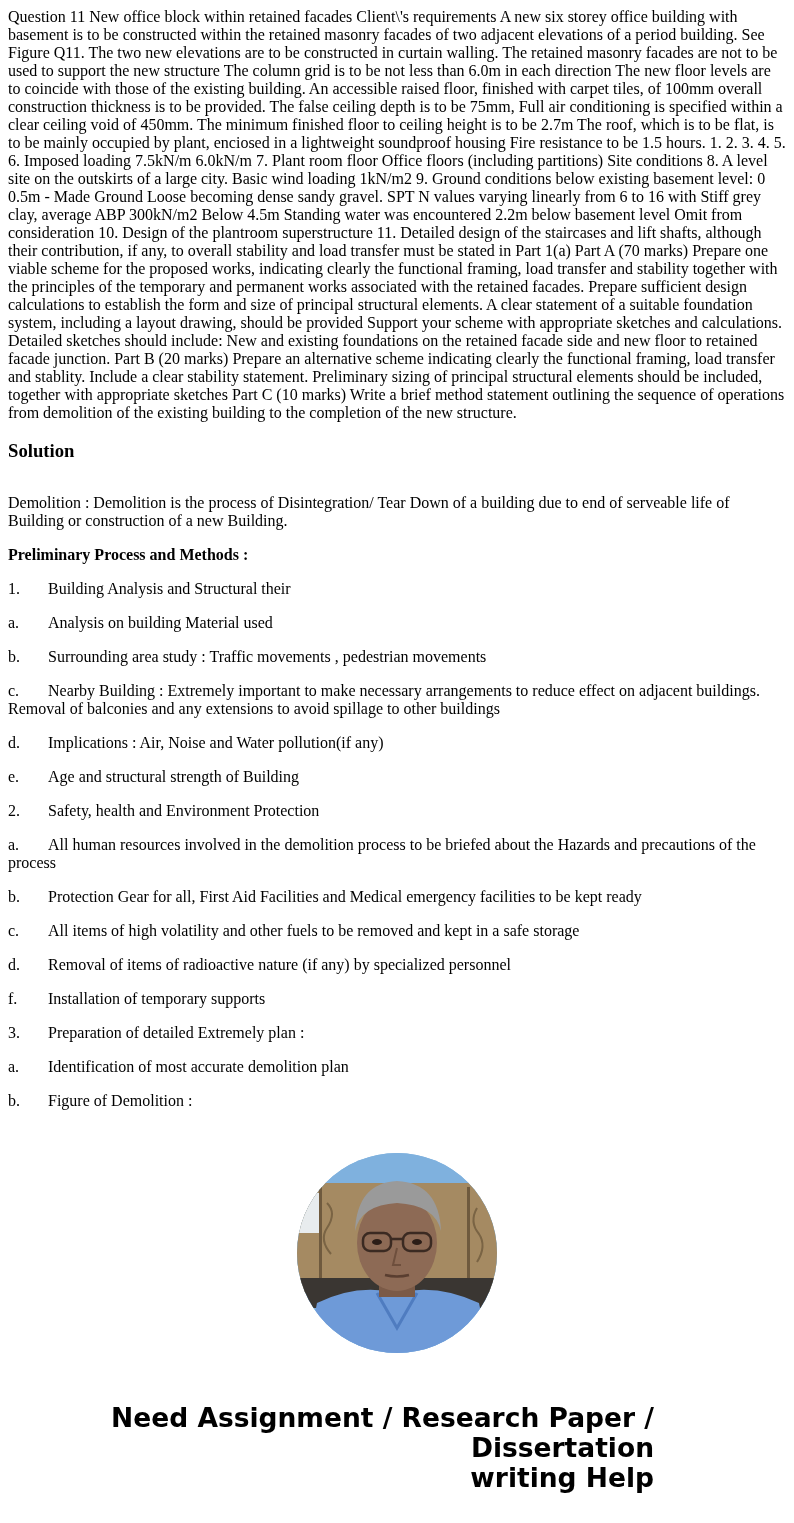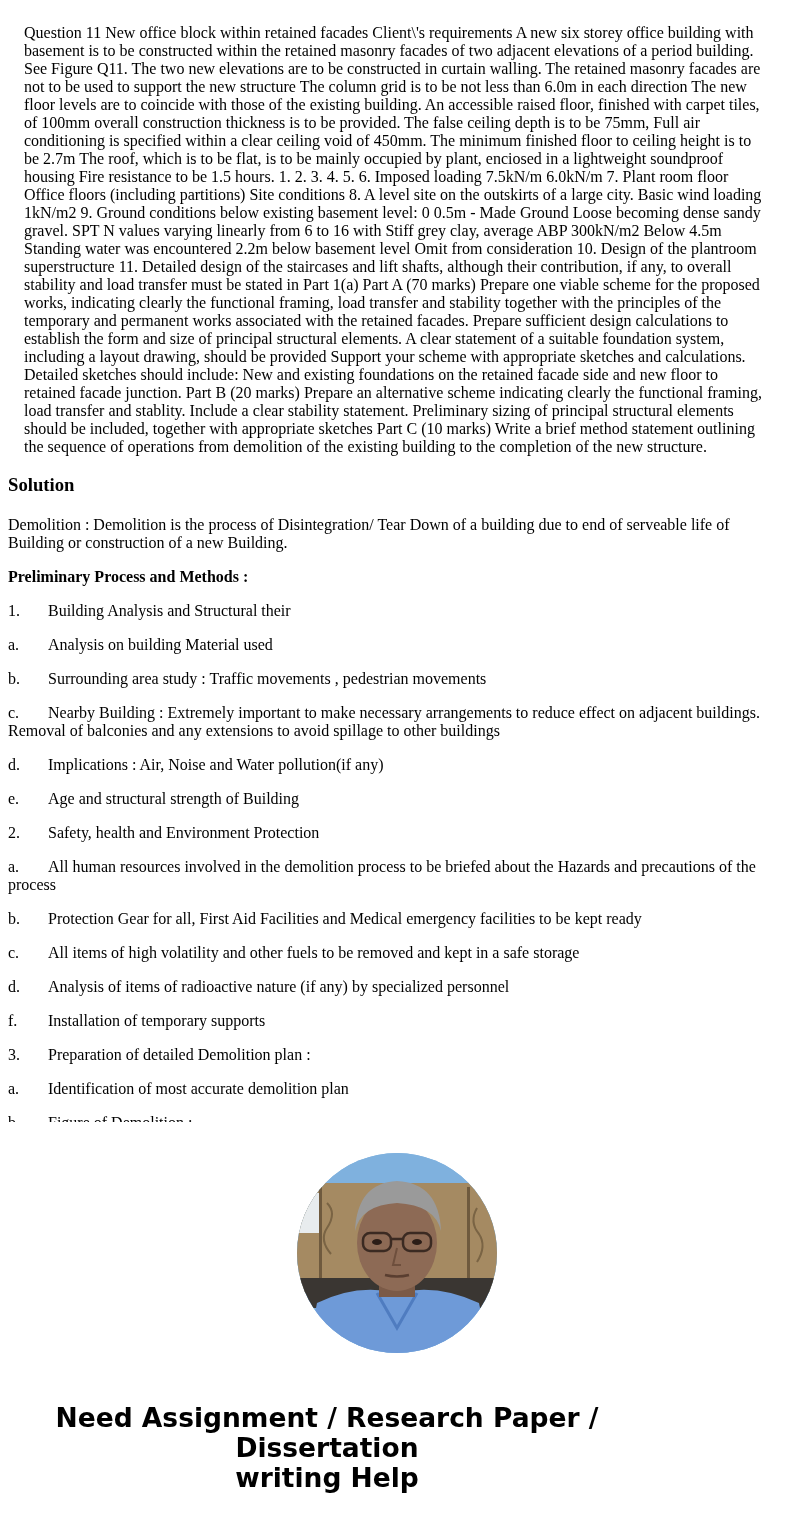--- a/index.html
+++ b/index.html
@@ -26,7 +26,7 @@
       overflow: hidden;
     }
     .question {
-      margin: 16px;
+      margin: 0;
     }
     h3.solution-title {
       font-size: 18.7px;

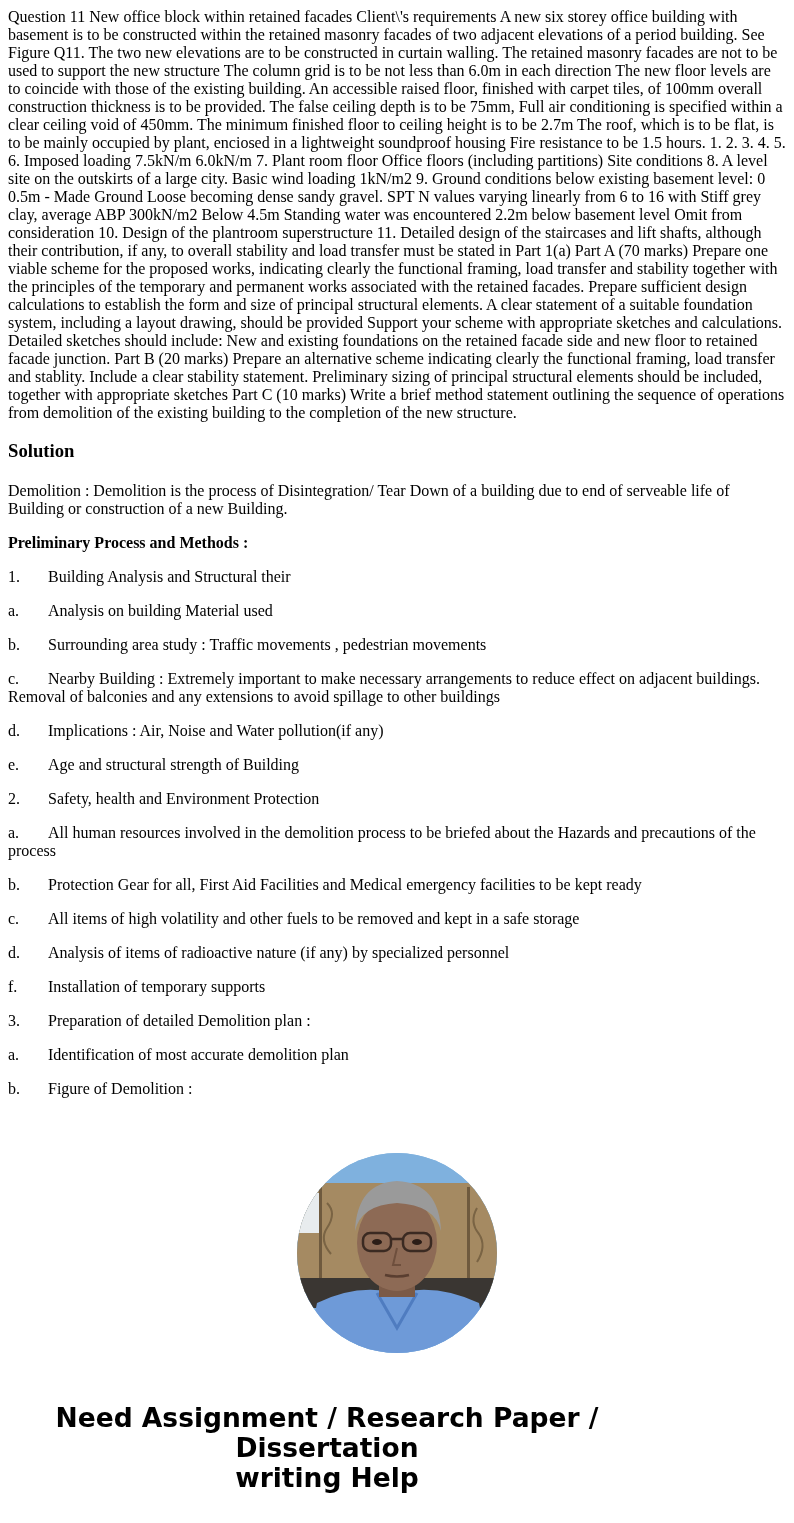--- a/index.html
+++ b/index.html
@@ -31,7 +31,7 @@
     h3.solution-title {
       font-size: 18.7px;
       font-weight: bold;
-      margin: 18px 0 20px 0;
+      margin: 18px 0 32px 0;
       line-height: 22px;
     }
     p.para {

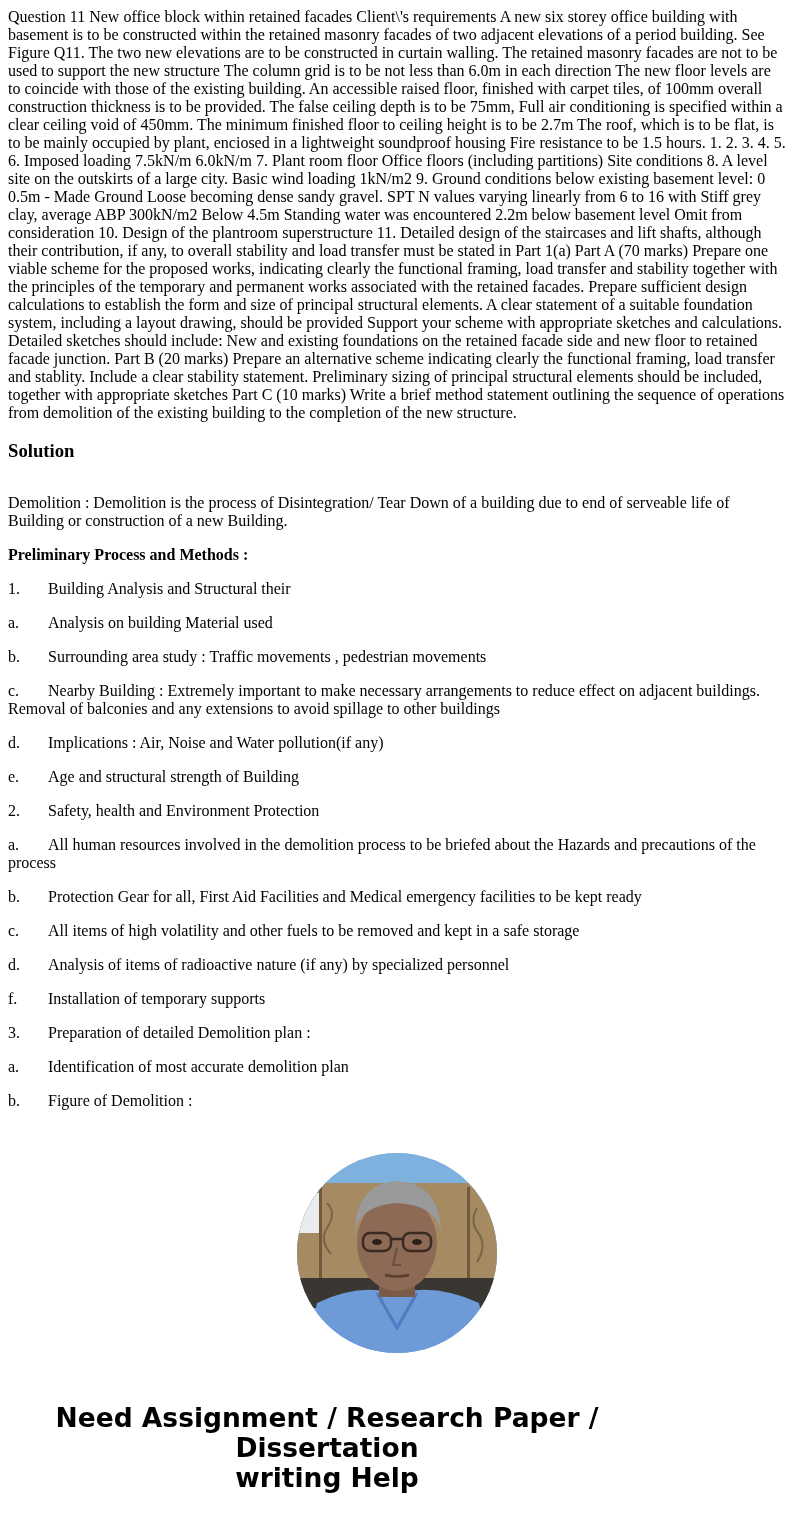--- a/index.html
+++ b/index.html
@@ -98,7 +98,7 @@
   <p class="para"><span class="marker">a.</span><span>All human resources involved in the demolition process to be briefed about the Hazards and precautions of the process</span></p>
   <p class="para"><span class="marker">b.</span><span>Protection Gear for all, First Aid Facilities and Medical emergency facilities to be kept ready</span></p>
   <p class="para"><span class="marker">c.</span><span>All items of high volatility and other fuels to be removed and kept in a safe storage</span></p>
-  <p class="para"><span class="marker">d.</span><span>Analysis of items of radioactive nature (if any) by specialized personnel</span></p>
+  <p class="para"><span class="marker">d.</span><span>Removal of items of radioactive nature (if any) by specialized personnel</span></p>
   <p class="para"><span class="marker">f.</span><span>Installation of temporary supports</span></p>
   <p class="para"><span class="marker">3.</span><span>Preparation of detailed Demolition plan :</span></p>
   <p class="para"><span class="marker">a.</span><span>Identification of most accurate demolition plan</span></p>

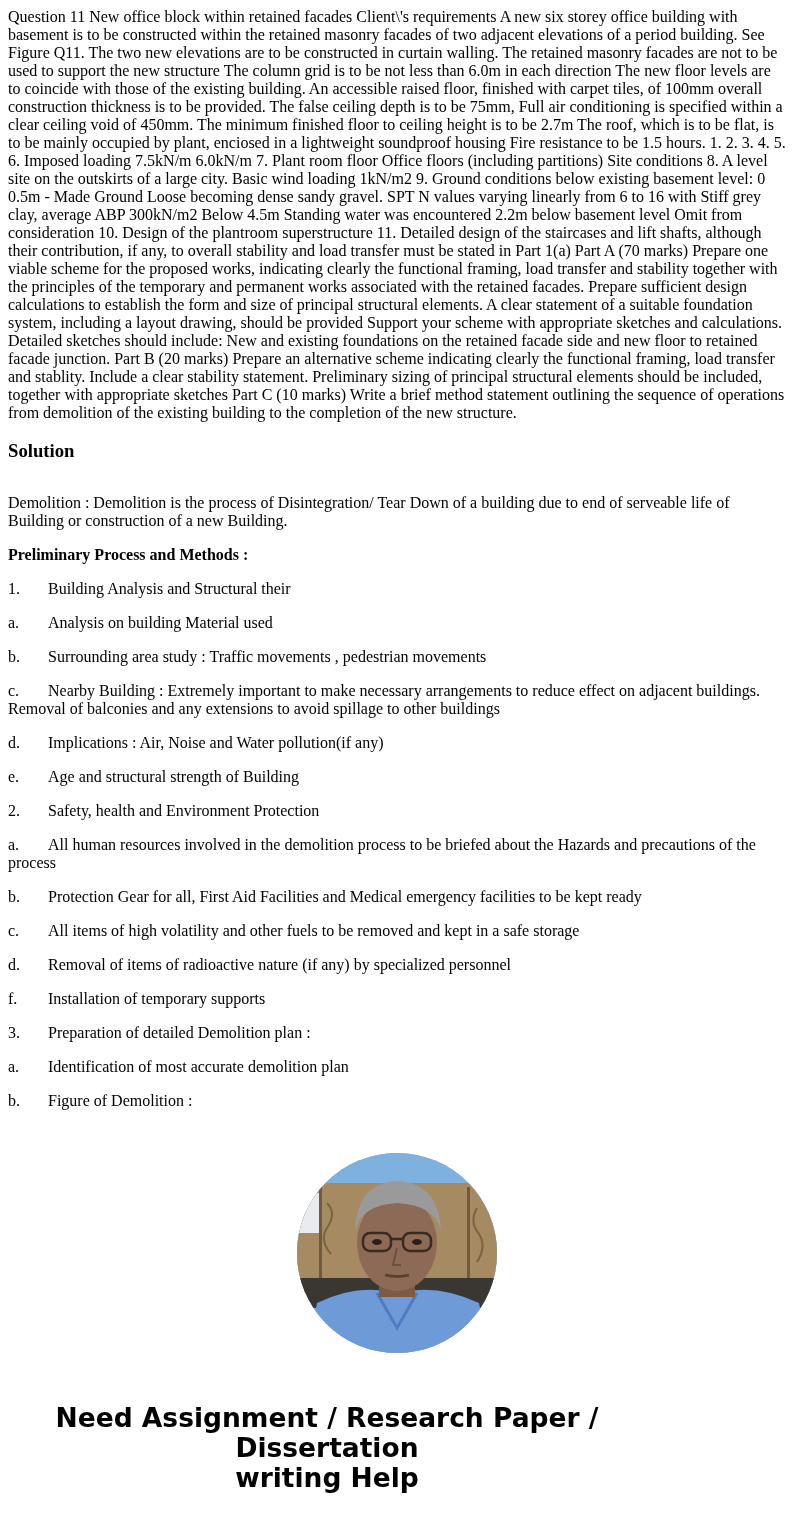--- a/index.html
+++ b/index.html
@@ -100,7 +100,7 @@
   <p class="para"><span class="marker">c.</span><span>All items of high volatility and other fuels to be removed and kept in a safe storage</span></p>
   <p class="para"><span class="marker">d.</span><span>Removal of items of radioactive nature (if any) by specialized personnel</span></p>
   <p class="para"><span class="marker">f.</span><span>Installation of temporary supports</span></p>
-  <p class="para"><span class="marker">3.</span><span>Preparation of detailed Demolition plan :</span></p>
+  <p class="para"><span class="marker">3.</span><span>Preparation of detailed Extremely plan :</span></p>
   <p class="para"><span class="marker">a.</span><span>Identification of most accurate demolition plan</span></p>
   <p class="para"><span class="marker">b.</span><span>Figure of Demolition :</span></p>
 </div>

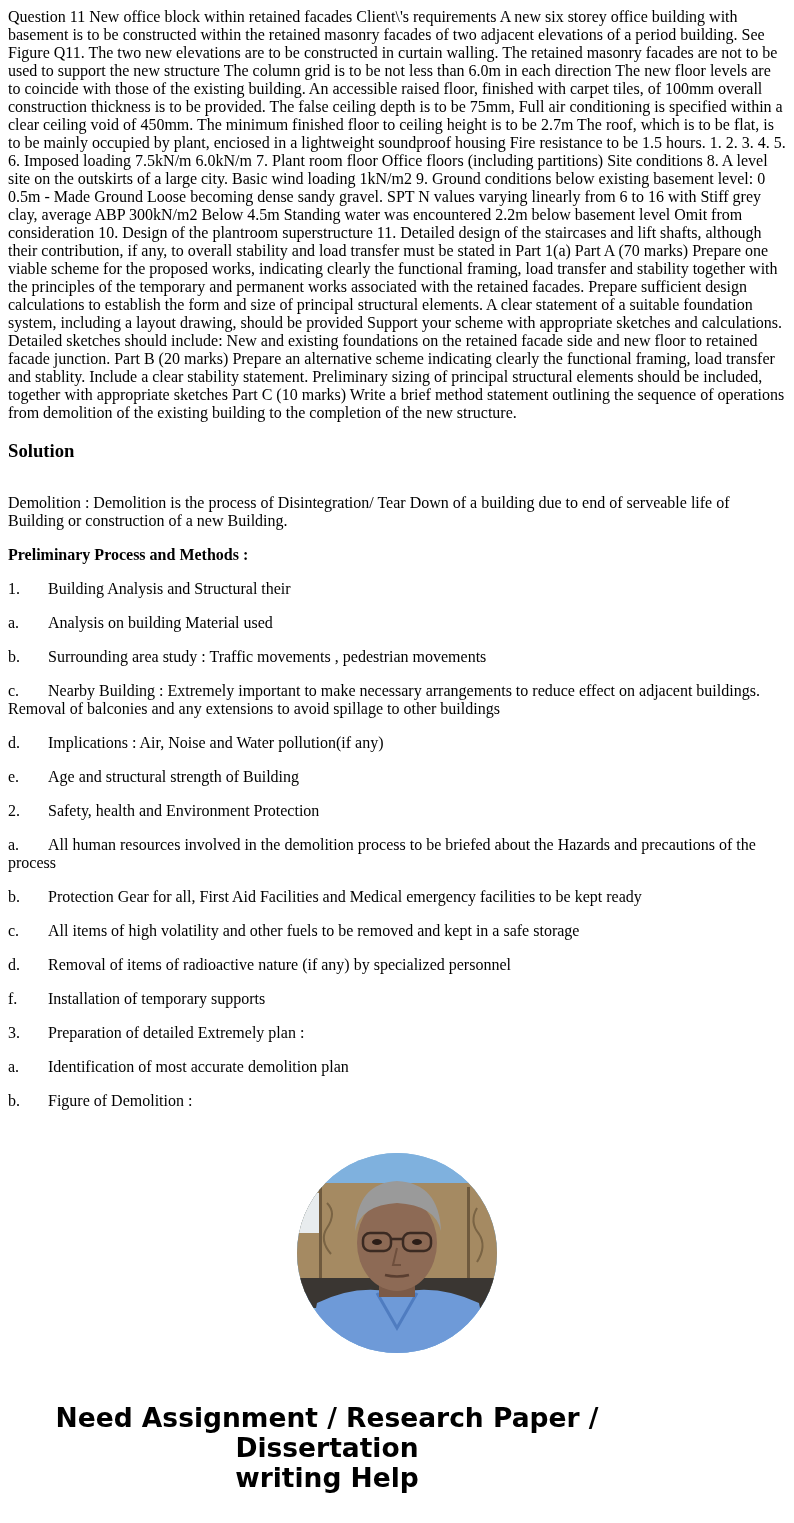--- a/index.html
+++ b/index.html
@@ -65,7 +65,7 @@
       left: 0;
       top: 1403px;
       width: 654px;
-      text-align: center;
+      text-align: right;
       font-family: "DejaVu Sans", sans-serif;
       font-weight: bold;
       font-size: 26.5px;

